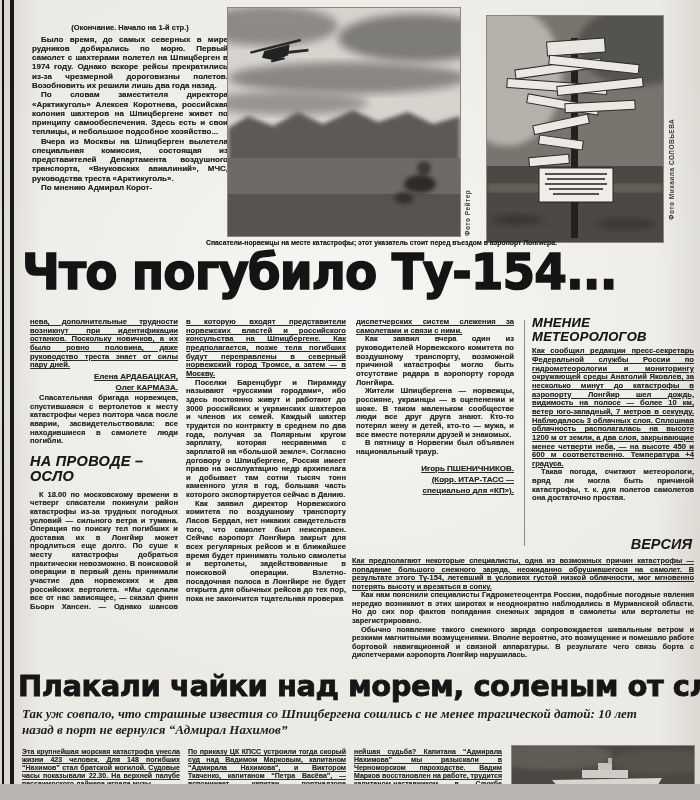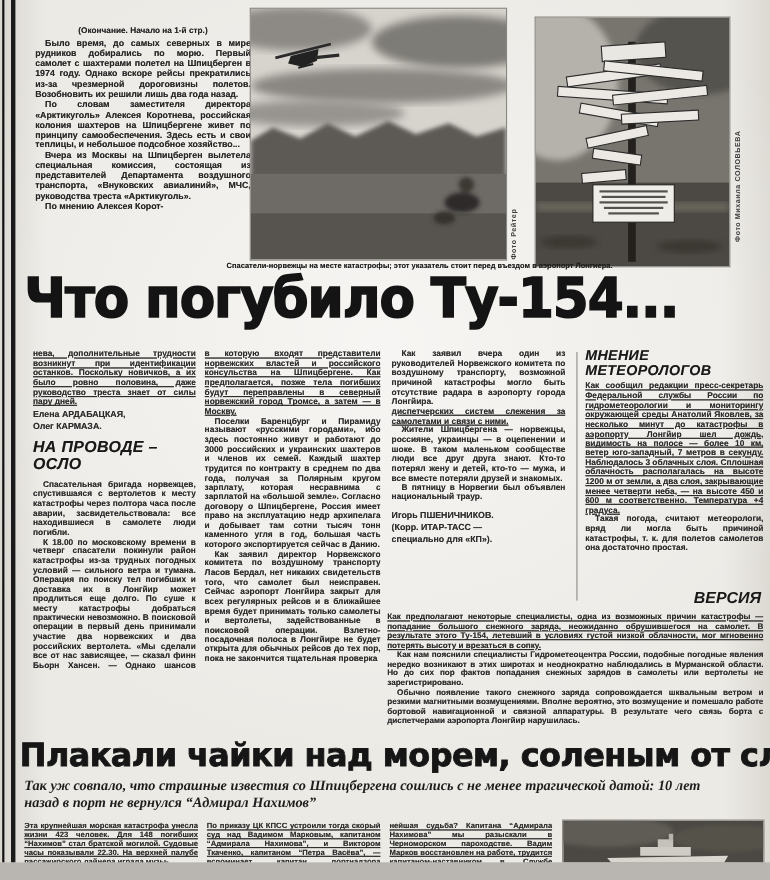--- a/index.html
+++ b/index.html
@@ -68,7 +68,7 @@
     <p class="para">Было время, до самых северных в мире рудников добирались по морю. Первый самолет с шахтерами полетел на Шпицберген в 1974 году. Однако вскоре рейсы прекратились из-за чрезмерной дороговизны полетов. Возобновить их решили лишь два года назад.</p>
     <p class="para">По словам заместителя директора «Арктикуголь» Алексея Коротнева, российская колония шахтеров на Шпицбергене живет по принципу самообеспечения. Здесь есть и свои теплицы, и небольшое подсобное хозяйство...</p>
     <p class="para">Вчера из Москвы на Шпицберген вылетела специальная комиссия, состоящая из представителей Департамента воздушного транспорта, «Внуковских авиалиний», МЧС, руководства треста «Арктикуголь».</p>
-    <p class="para">По мнению Алексея Корот-</p>
+    <p class="para">По мнению Адмирал Корот-</p>
   </div>
 
   <div class="photo" style="left:228px;top:8px;width:232px;height:228px;">

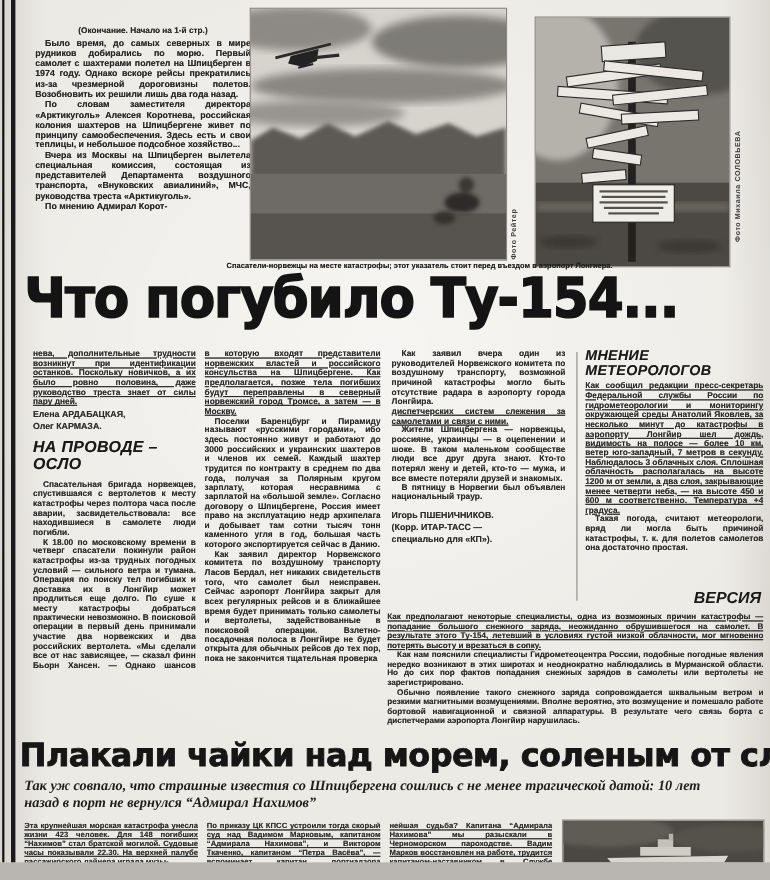--- a/index.html
+++ b/index.html
@@ -176,8 +176,8 @@
   </div>
 
   <div class="col" style="left:356px;width:158px;height:238px;">
+    <p class="para noindent">диспетчерских систем слежения за самолетами и связи с ними.</p>
     <p class="para">Как заявил вчера один из руководителей Норвежского комитета по воздушному транспорту, возможной причиной катастрофы могло быть отсутствие радара в аэропорту города Лонгйира.</p>
-    <p class="para noindent">диспетчерских систем слежения за самолетами и связи с ними.</p>
     <p class="para">Жители Шпицбергена — норвежцы, россияне, украинцы — в оцепенении и шоке. В таком маленьком сообществе люди все друг друга знают. Кто-то потерял жену и детей, кто-то — мужа, и все вместе потеряли друзей и знакомых.</p>
     <p class="para">В пятницу в Норвегии был объявлен национальный траур.</p>
     <div class="gap"></div>

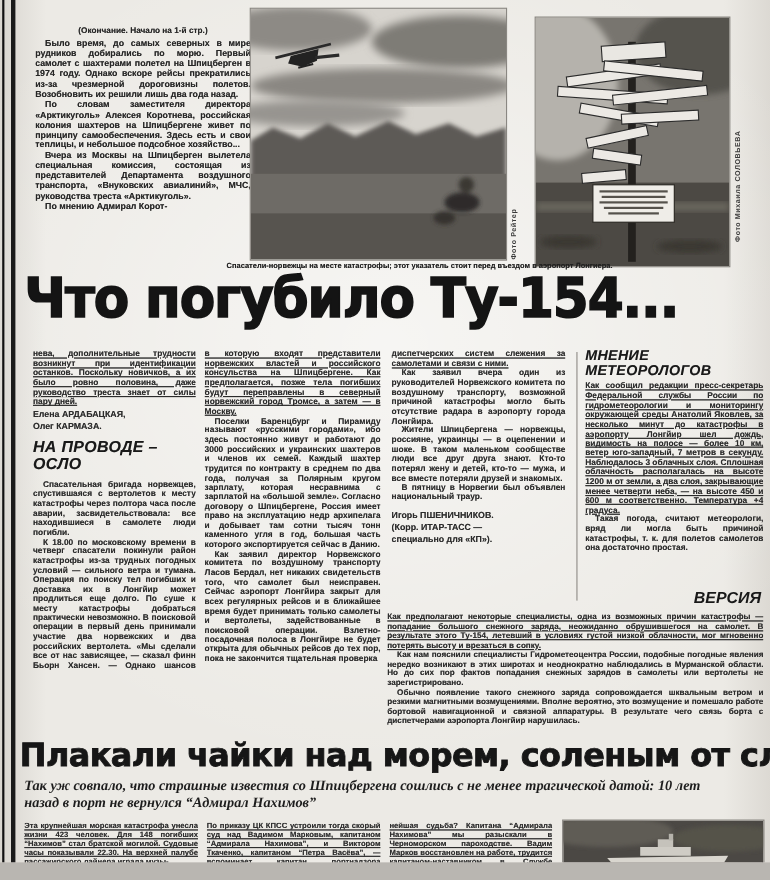--- a/index.html
+++ b/index.html
@@ -34,7 +34,7 @@
   
   .col{position:absolute;top:318px;font-size:7.6px;line-height:1.14;text-align:justify;
     font-weight:bold;color:#2b2b2b;overflow:hidden;text-shadow:0 0 .4px rgba(40,40,40,.5);}
-  .byline{font-size:8px;margin:2px 0;text-indent:0;}
+  .byline{text-align:right;font-size:8px;margin:2px 0;text-indent:0;text-decoration:underline;}
   .sechead{font-style:italic;font-weight:bold;font-size:14.5px;line-height:1.05;
     margin:8px 0 6px 0;text-indent:0;color:#191919;letter-spacing:.3px;}
   .sechead.small{font-size:13px;margin:0 0 4px 0;}

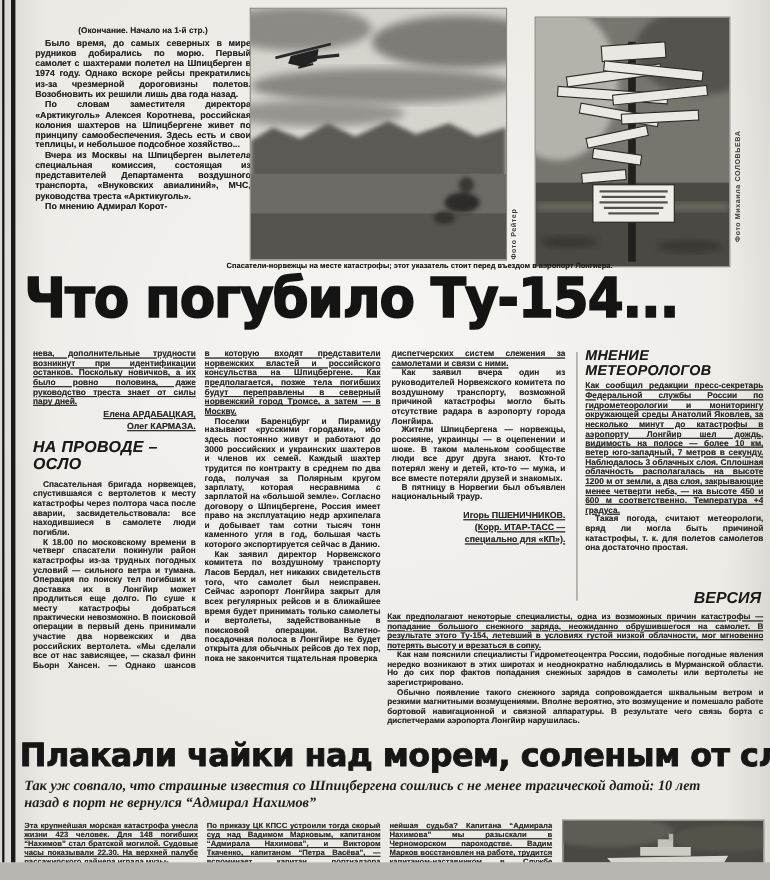--- a/index.html
+++ b/index.html
@@ -160,11 +160,11 @@
     <p class="para noindent">нева, дополнительные трудности возникнут при идентификации останков. Поскольку новичков, а их было ровно половина, даже руководство треста знает от силы пару дней.</p>
     <p class="para byline">Елена АРДАБАЦКАЯ,</p>
     <p class="para byline">Олег КАРМАЗА.</p>
+    <p class="para">Спасательная бригада норвежцев, спустившаяся с вертолетов к месту катастрофы через полтора часа после аварии, засвидетельствовала: все находившиеся в самолете люди погибли.</p>
     <p class="para sechead">
       <span>НА ПРОВОДЕ –</span><br>
       <span>ОСЛО</span>
     </p>
-    <p class="para">Спасательная бригада норвежцев, спустившаяся с вертолетов к месту катастрофы через полтора часа после аварии, засвидетельствовала: все находившиеся в самолете люди погибли.</p>
     <p class="para">К 18.00 по московскому времени в четверг спасатели покинули район катастрофы из-за трудных погодных условий — сильного ветра и тумана. Операция по поиску тел погибших и доставка их в Лонгйир может продлиться еще долго. По суше к месту катастрофы добраться практически невозможно. В поисковой операции в первый день принимали участие два норвежских и два российских вертолета. «Мы сделали все от нас зависящее, — сказал финн Бьорн Хансен. — Однако шансов найти выживших уже нет».</p>
 
   </div>

